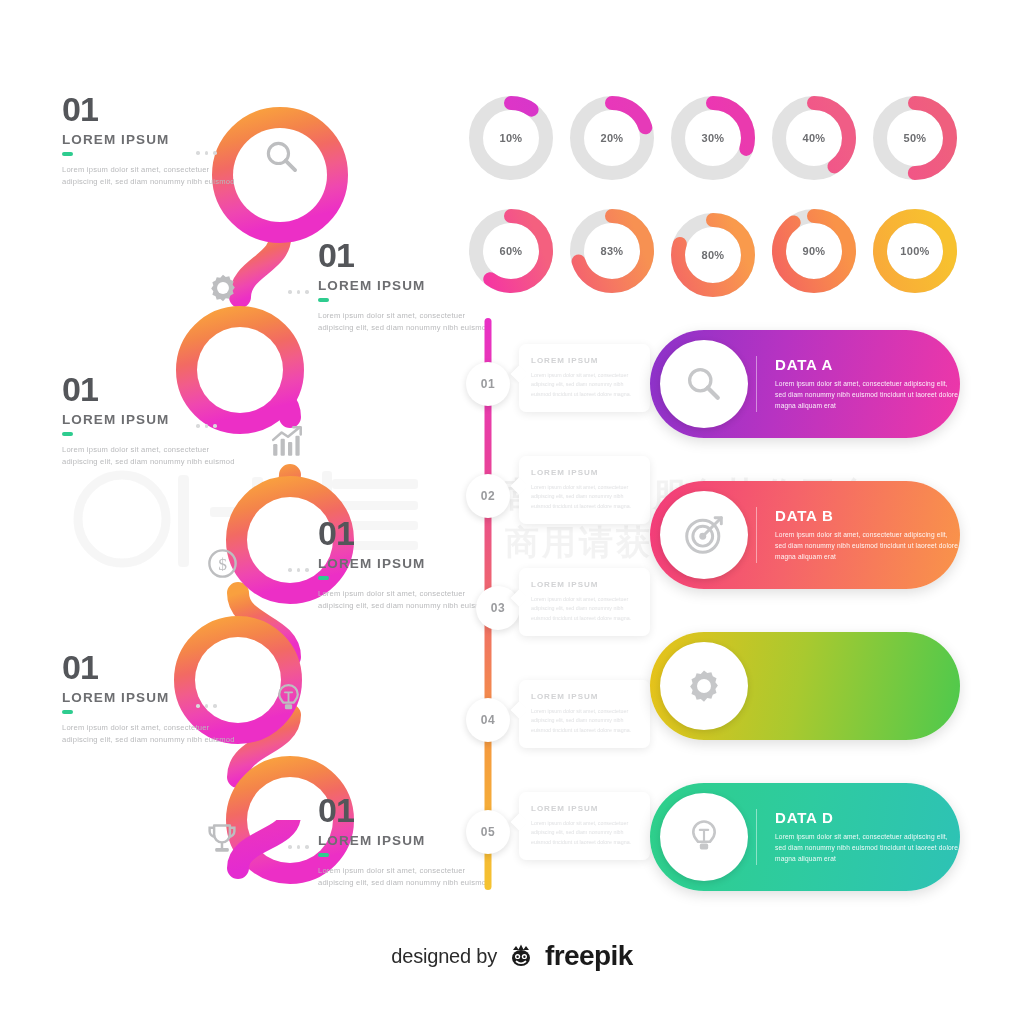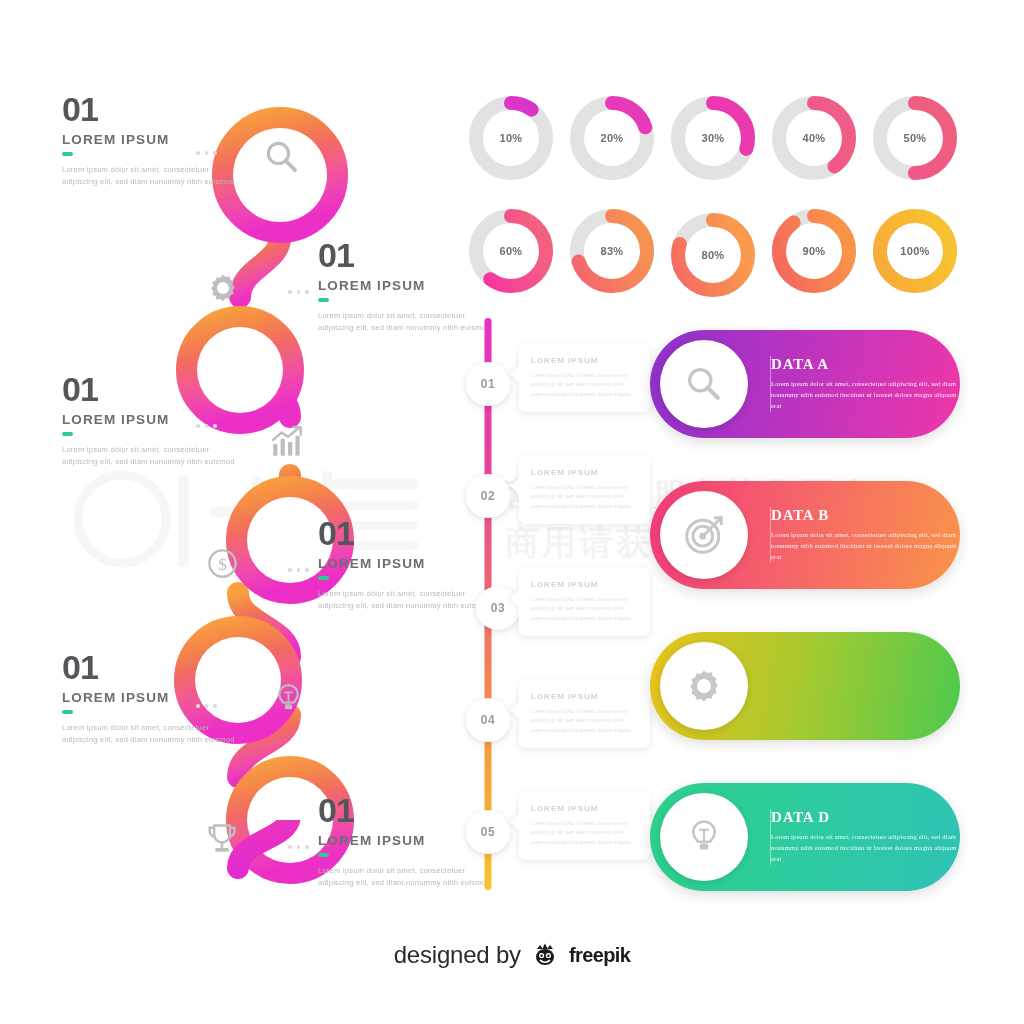--- a/index.html
+++ b/index.html
@@ -73,7 +73,7 @@
     display:flex;align-items:center;justify-content:center;
     box-shadow:0 2px 7px rgba(0,0,0,.12);
   }
-  .pill .ptxt{margin-left:22px;border-left:1px solid rgba(255,255,255,.45);font-family:Liberation Serif, serif;}
+  .pill .ptxt{margin-left:8px;padding-left:18px;border-left:1px solid rgba(255,255,255,.45);}
   .pill .ptitle{
     font-size:15px;font-weight:bold;color:#fff;letter-spacing:.8px;margin-bottom:6px;
   }

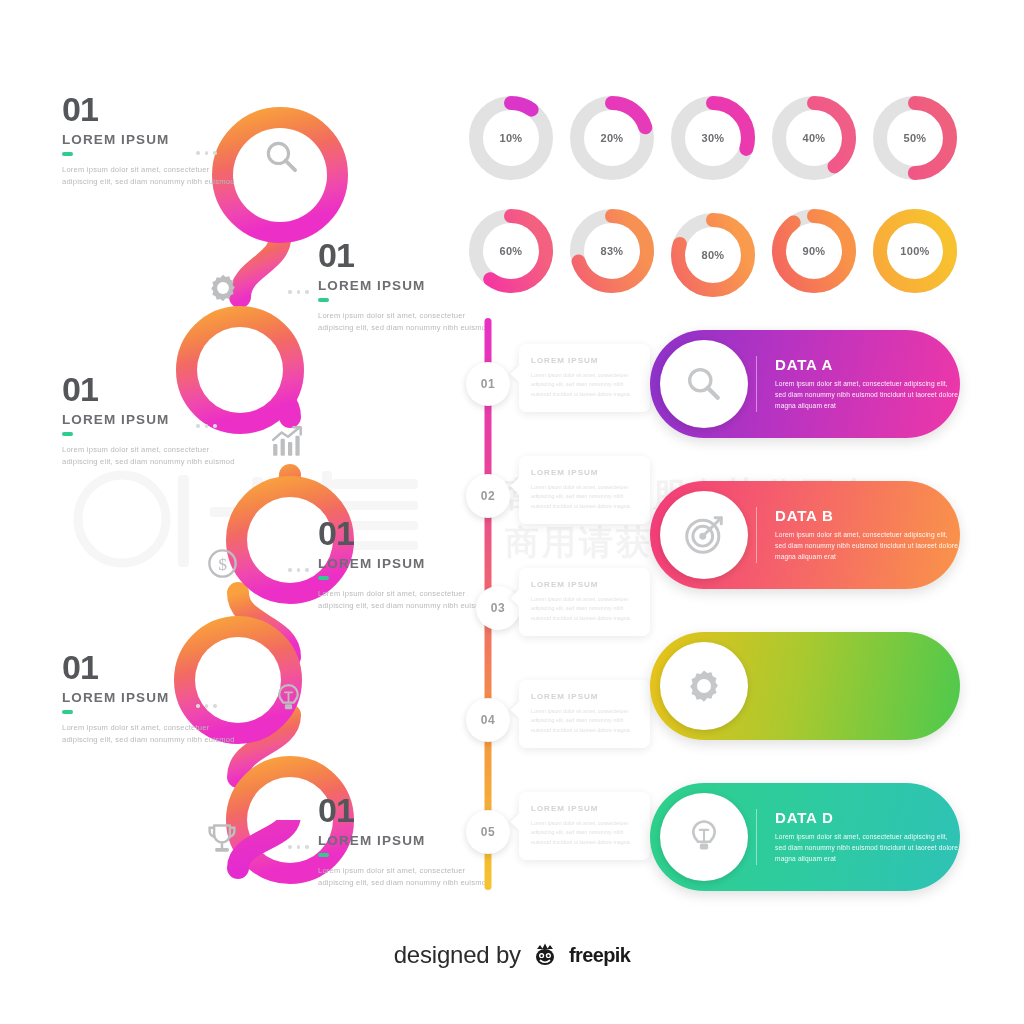--- a/index.html
+++ b/index.html
@@ -84,7 +84,7 @@
     position:absolute;left:0;top:940px;width:1024px;
     display:flex;align-items:center;justify-content:center;gap:9px;
   }
-  .footer .d1{font-size:24px;color:#2b2b2b;letter-spacing:-.2px;}
+  .footer .d1{font-size:20px;color:#2b2b2b;letter-spacing:-.2px;}
   .footer .d2{font-size:20px;color:#1a1a1a;font-weight:bold;letter-spacing:-.6px;}
 
   

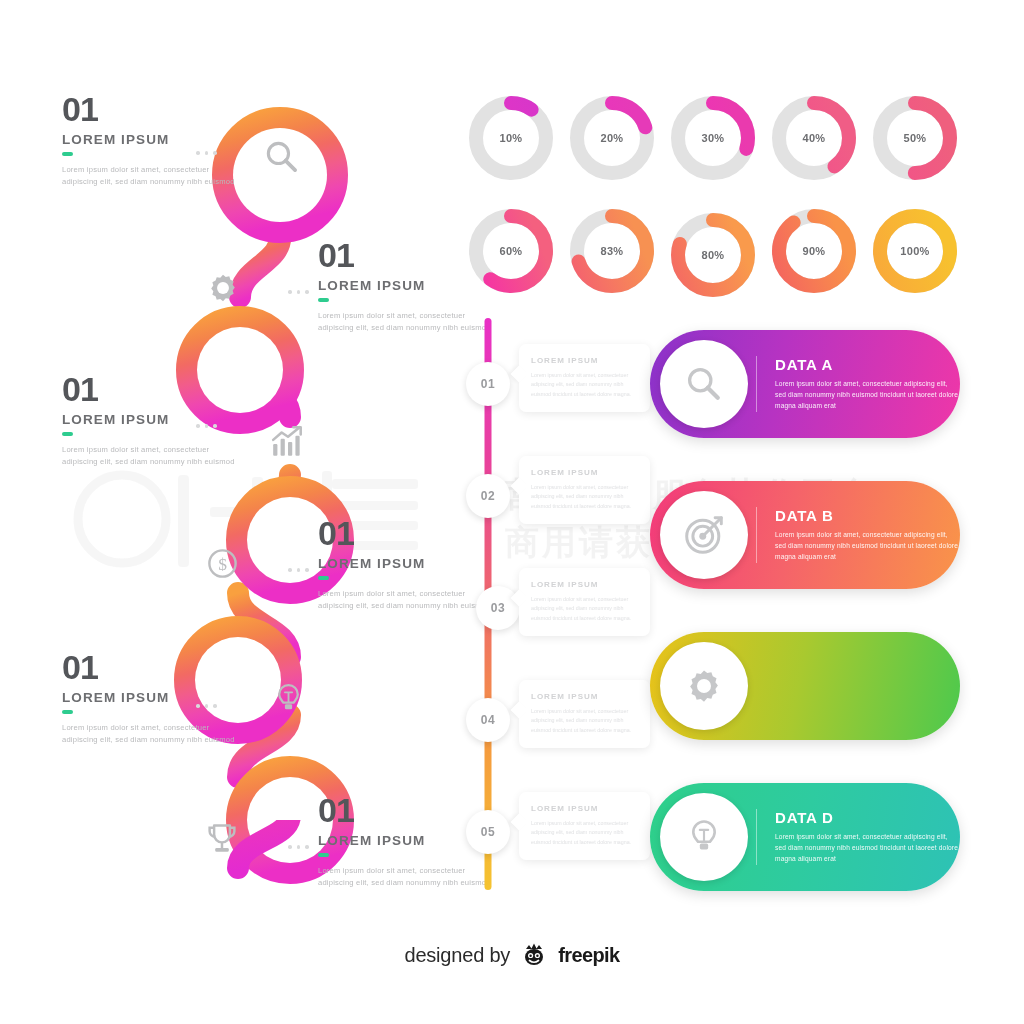--- a/index.html
+++ b/index.html
@@ -85,7 +85,7 @@
     display:flex;align-items:center;justify-content:center;gap:9px;
   }
   .footer .d1{font-size:20px;color:#2b2b2b;letter-spacing:-.2px;}
-  .footer .d2{font-size:20px;color:#1a1a1a;font-weight:bold;letter-spacing:-.6px;}
+  .footer .d2{font-size:28px;color:#1a1a1a;font-weight:bold;letter-spacing:-.6px;}
 
   
   .wm{position:absolute;pointer-events:none;opacity:.5;}

